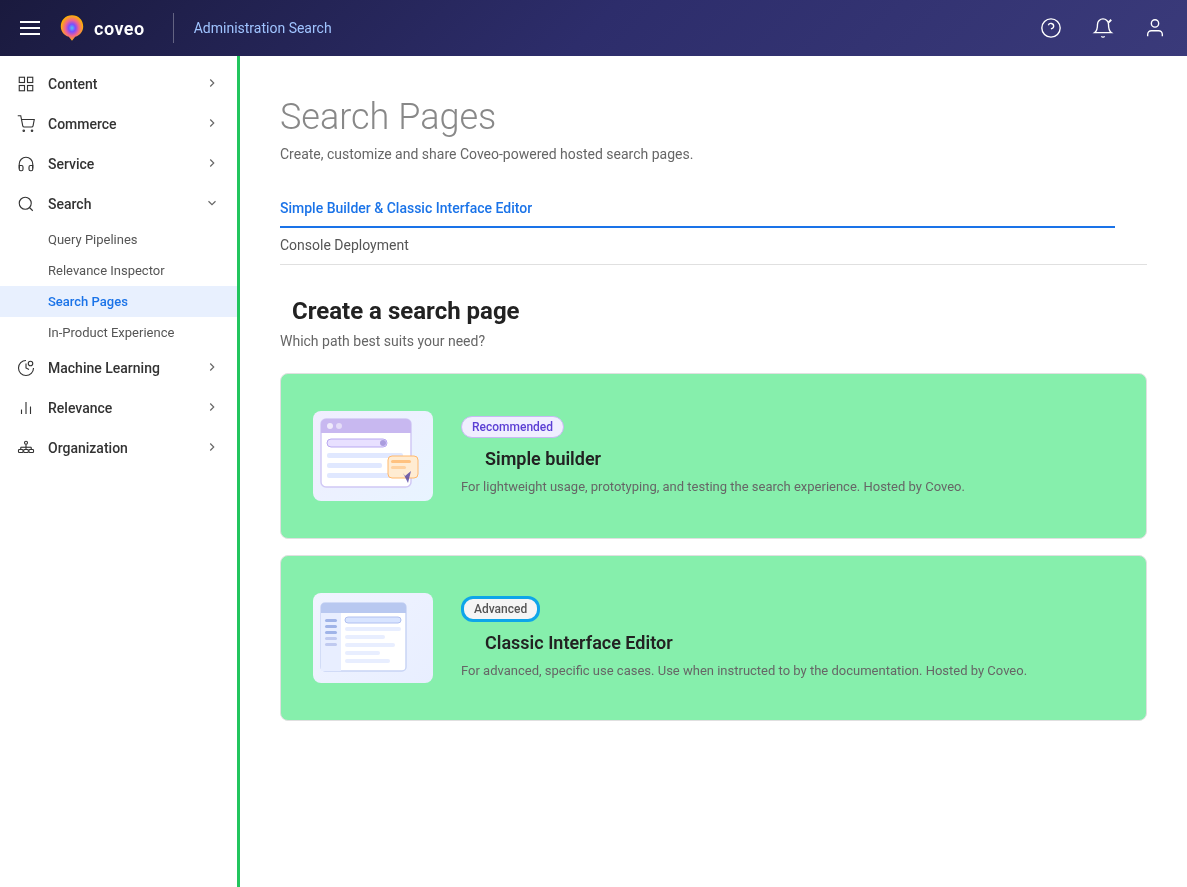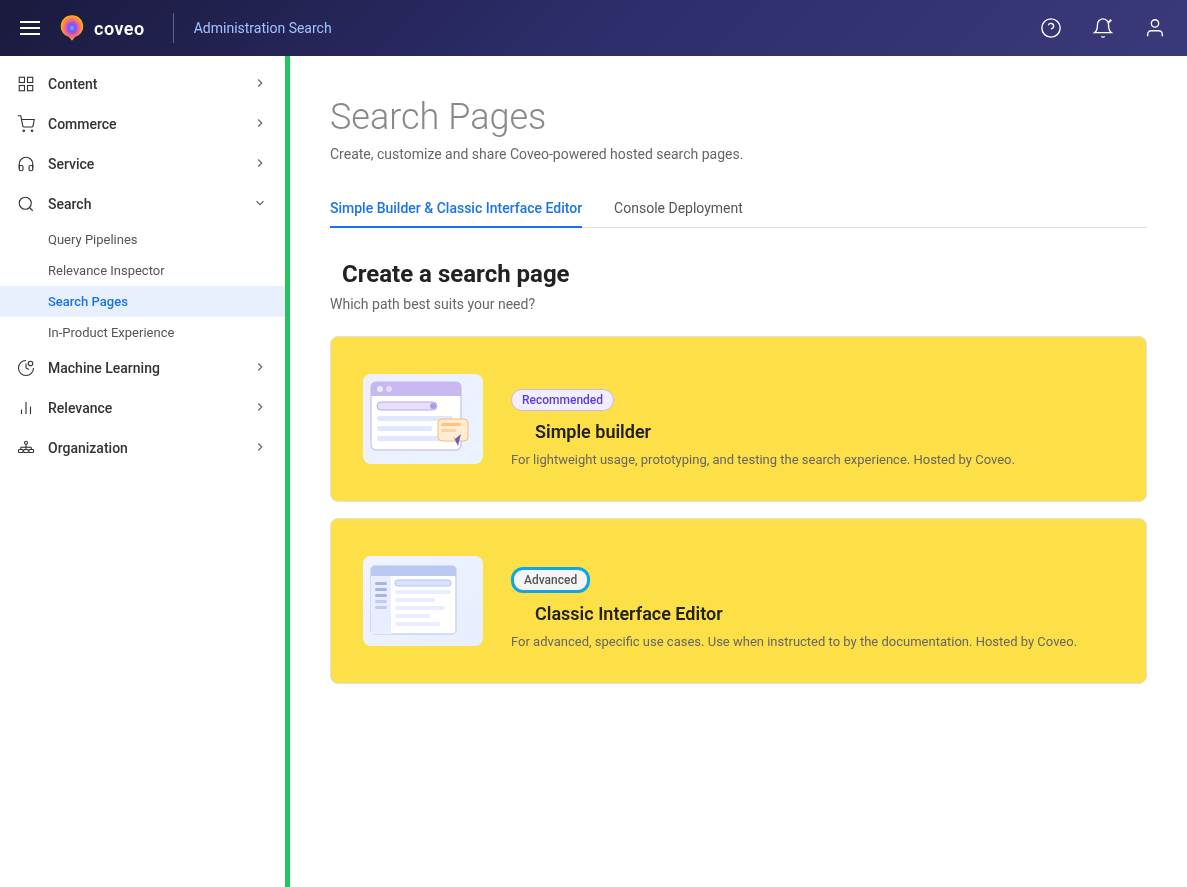--- a/index.html
+++ b/index.html
@@ -92,9 +92,9 @@
 
     
     .sidebar {
-      width: 290px;
+      width: 240px;
       background: #fff;
-      border-right: 5px solid #22c55e;
+      border-right: 3px solid #22c55e;
       flex-shrink: 0;
       overflow-y: auto;
       padding: 8px 0;

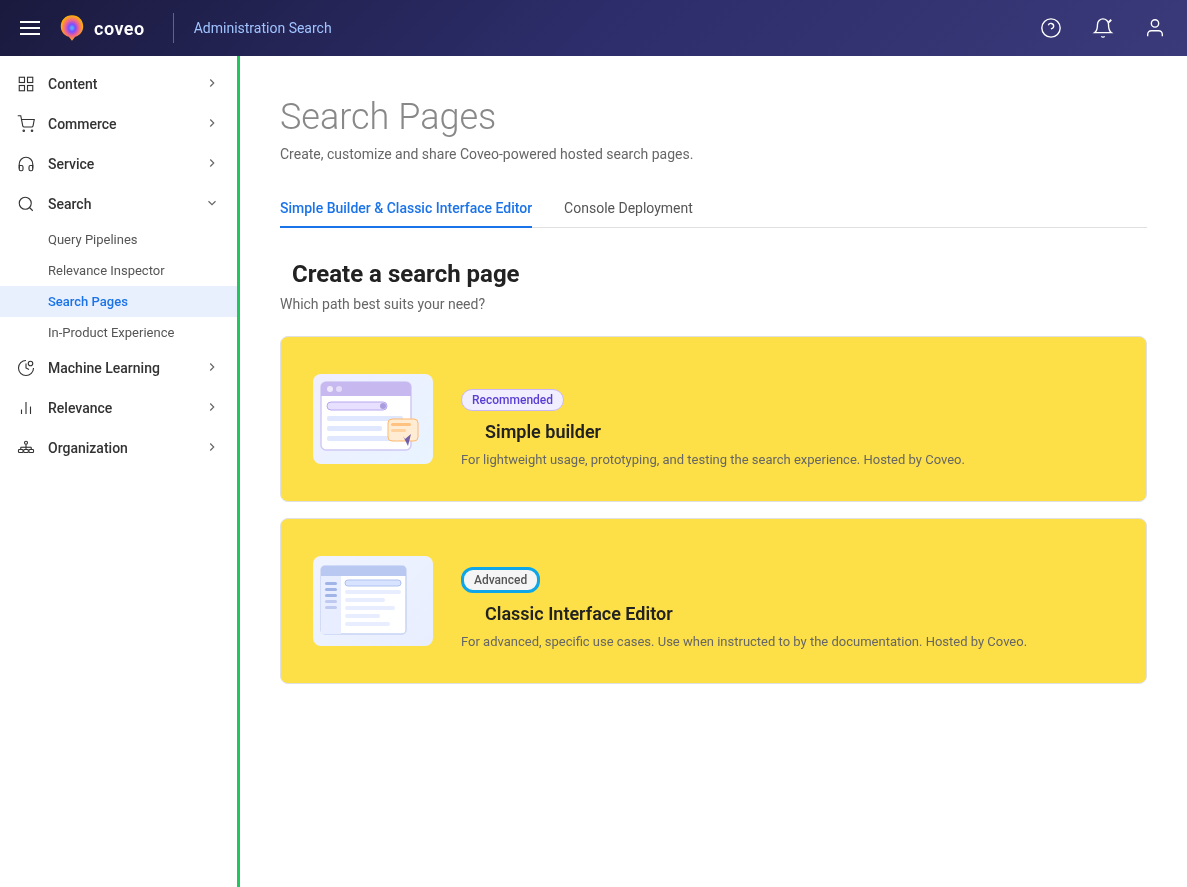--- a/index.html
+++ b/index.html
@@ -175,6 +175,7 @@
       display: flex;
       border-bottom: 1px solid #e0e0e0;
       margin-bottom: 32px;
+      flex-direction: column;
     }
     .tab {
       padding: 10px 0;

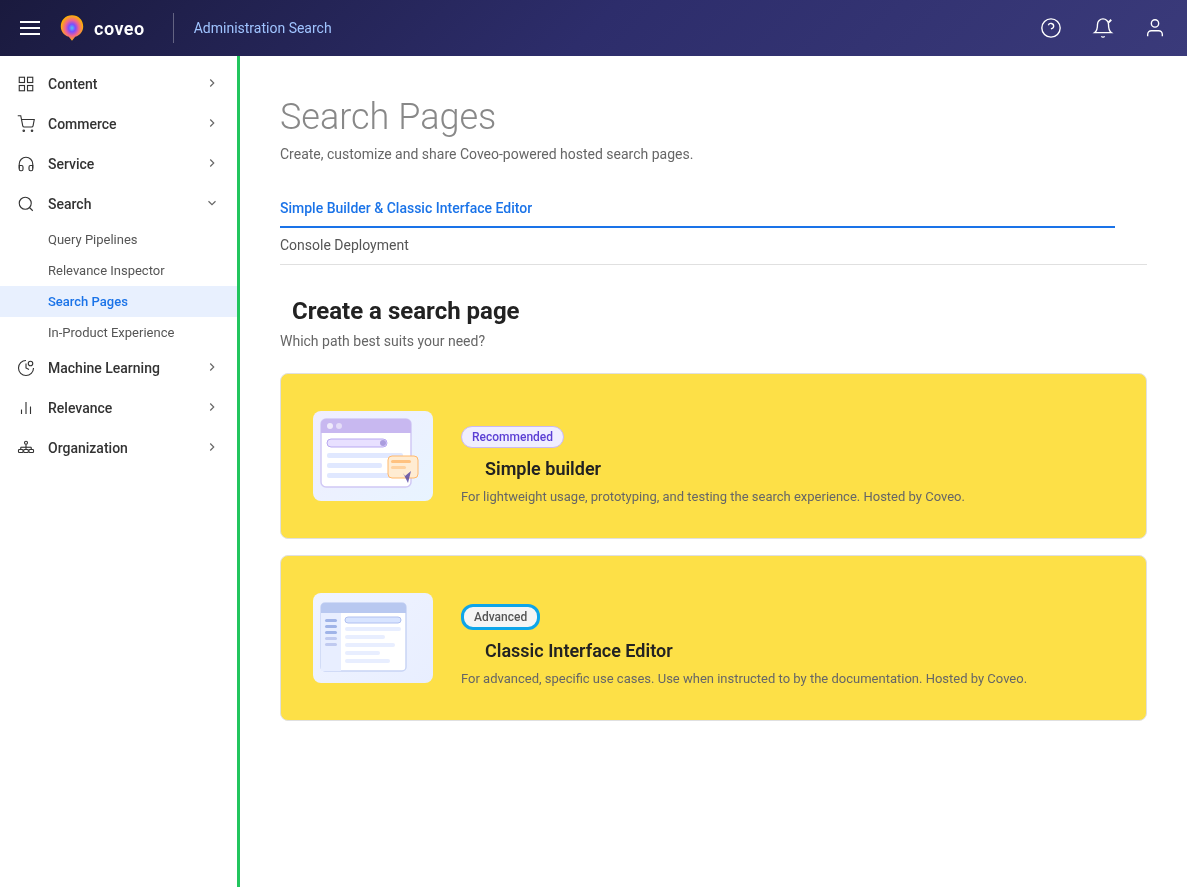--- a/index.html
+++ b/index.html
@@ -211,11 +211,11 @@
       border-radius: 8px;
       padding: 32px;
       display: flex;
-      align-items: flex-end;
+      align-items: center;
       gap: 28px;
       margin-bottom: 16px;
       cursor: pointer;
-      background: #fde047;
+      background: #86efac;
       transition: border-color 0.15s, box-shadow 0.15s;
     }
     .card-illustration {

